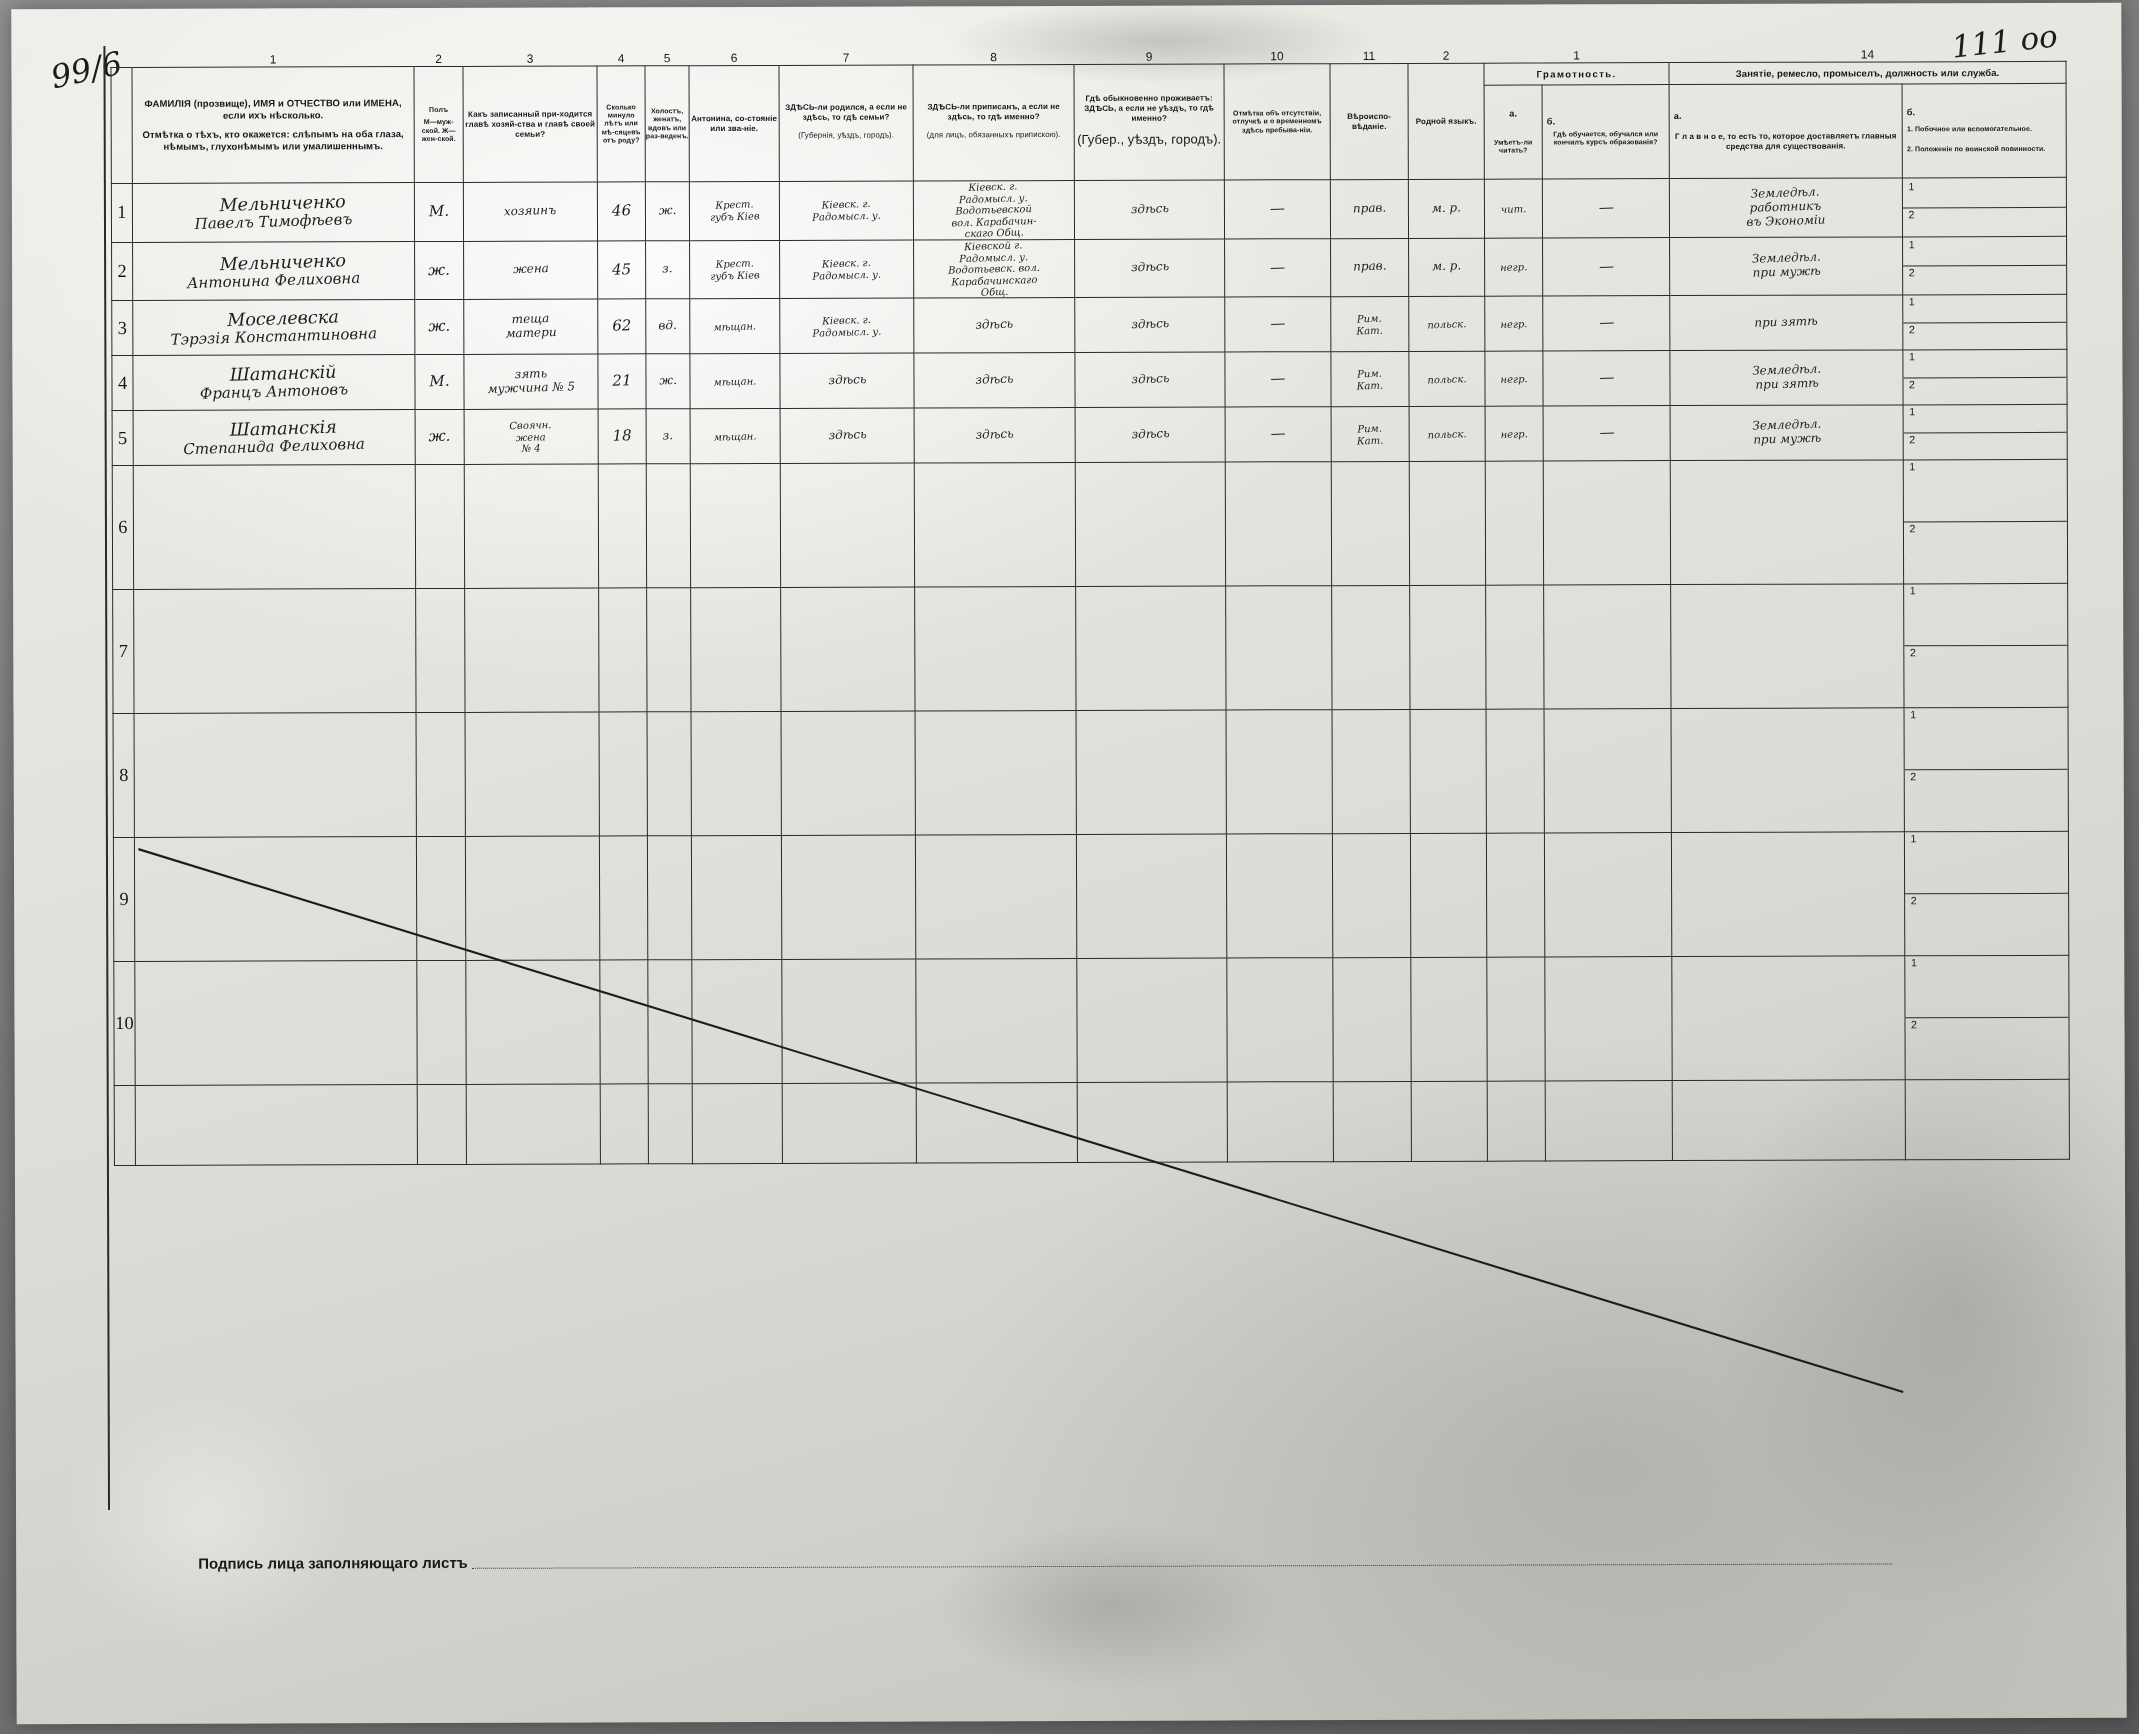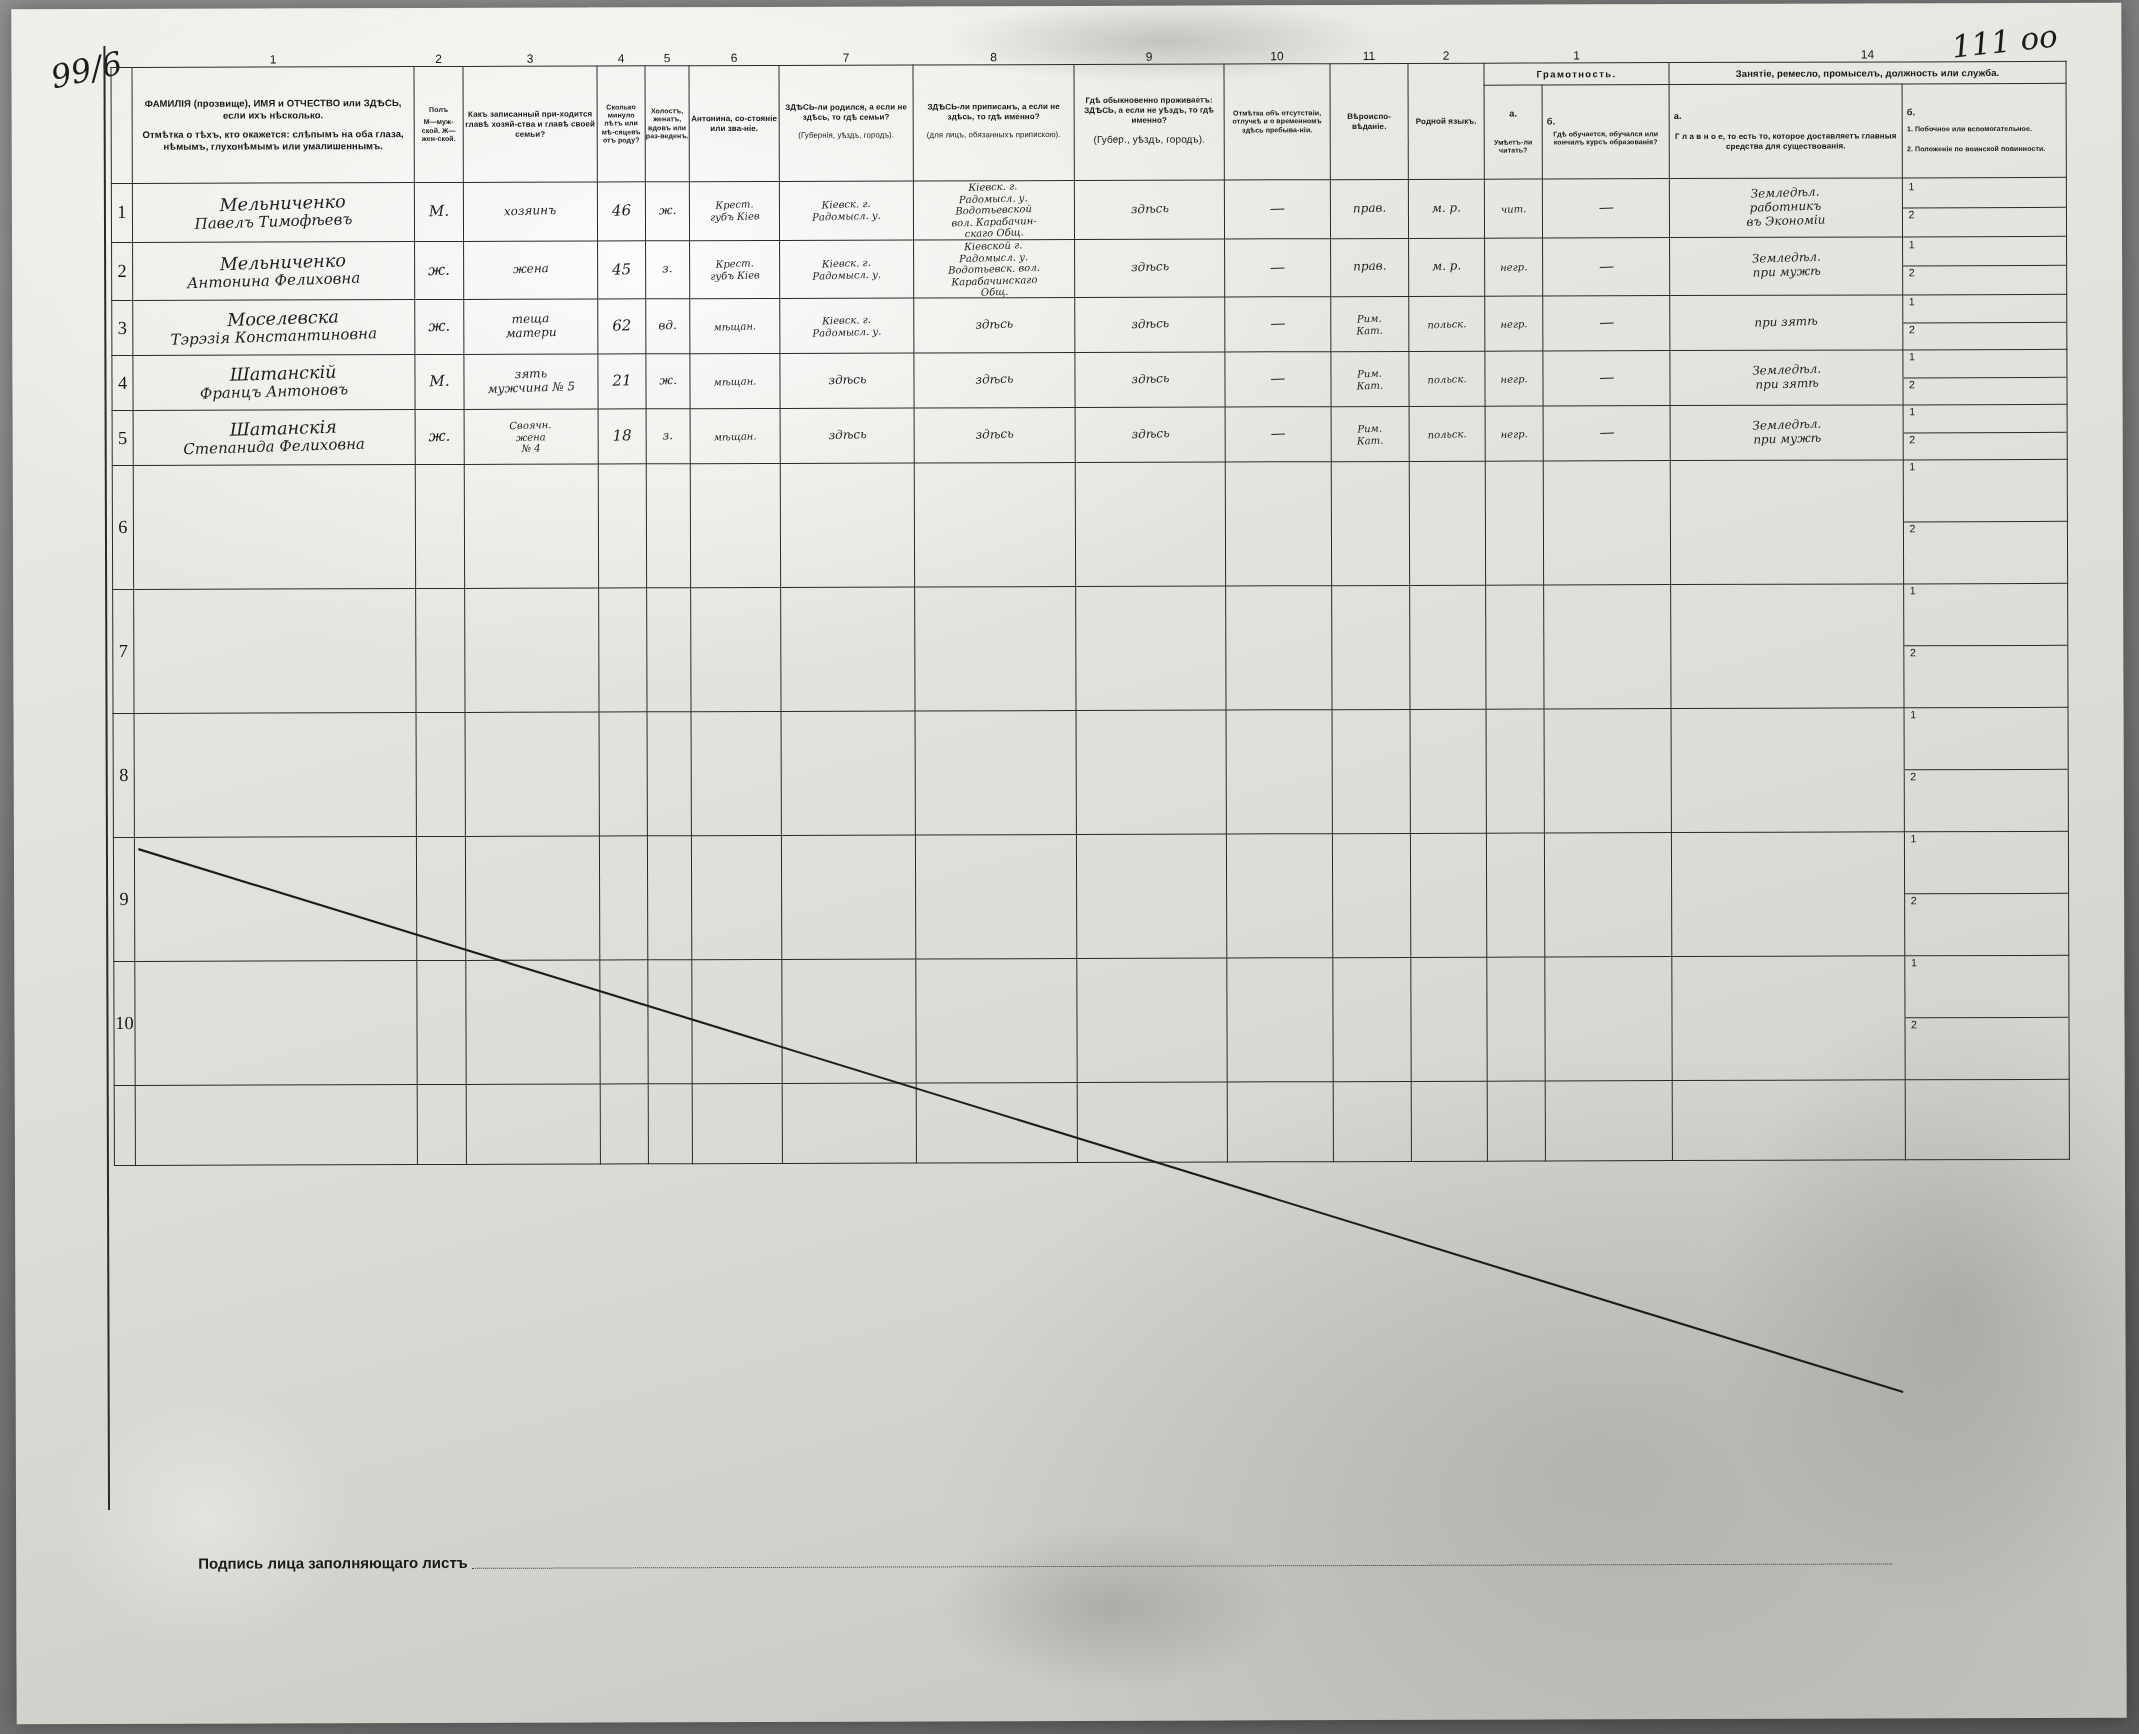--- a/index.html
+++ b/index.html
@@ -217,7 +217,7 @@
         <tr>
           <th rowspan="2" style="border-top:1.4px solid #2a2a2a"></th>
           <th rowspan="2" class="hdr" style="border-top:1.4px solid #2a2a2a">
-            <div>ФАМИЛІЯ (прозвище), ИМЯ и ОТЧЕСТВО или ЗДѢСЬ, если ихъ нѣсколько.</div>
+            <div>ФАМИЛІЯ (прозвище), ИМЯ и ОТЧЕСТВО или ИМЕНА, если ихъ нѣсколько.</div>
             <div style="height:7px"></div>
             <div>Отмѣтка о тѣхъ, кто окажется: слѣпымъ на оба глаза, нѣмымъ, глухонѣмымъ или умалишеннымъ.</div>
           </th>

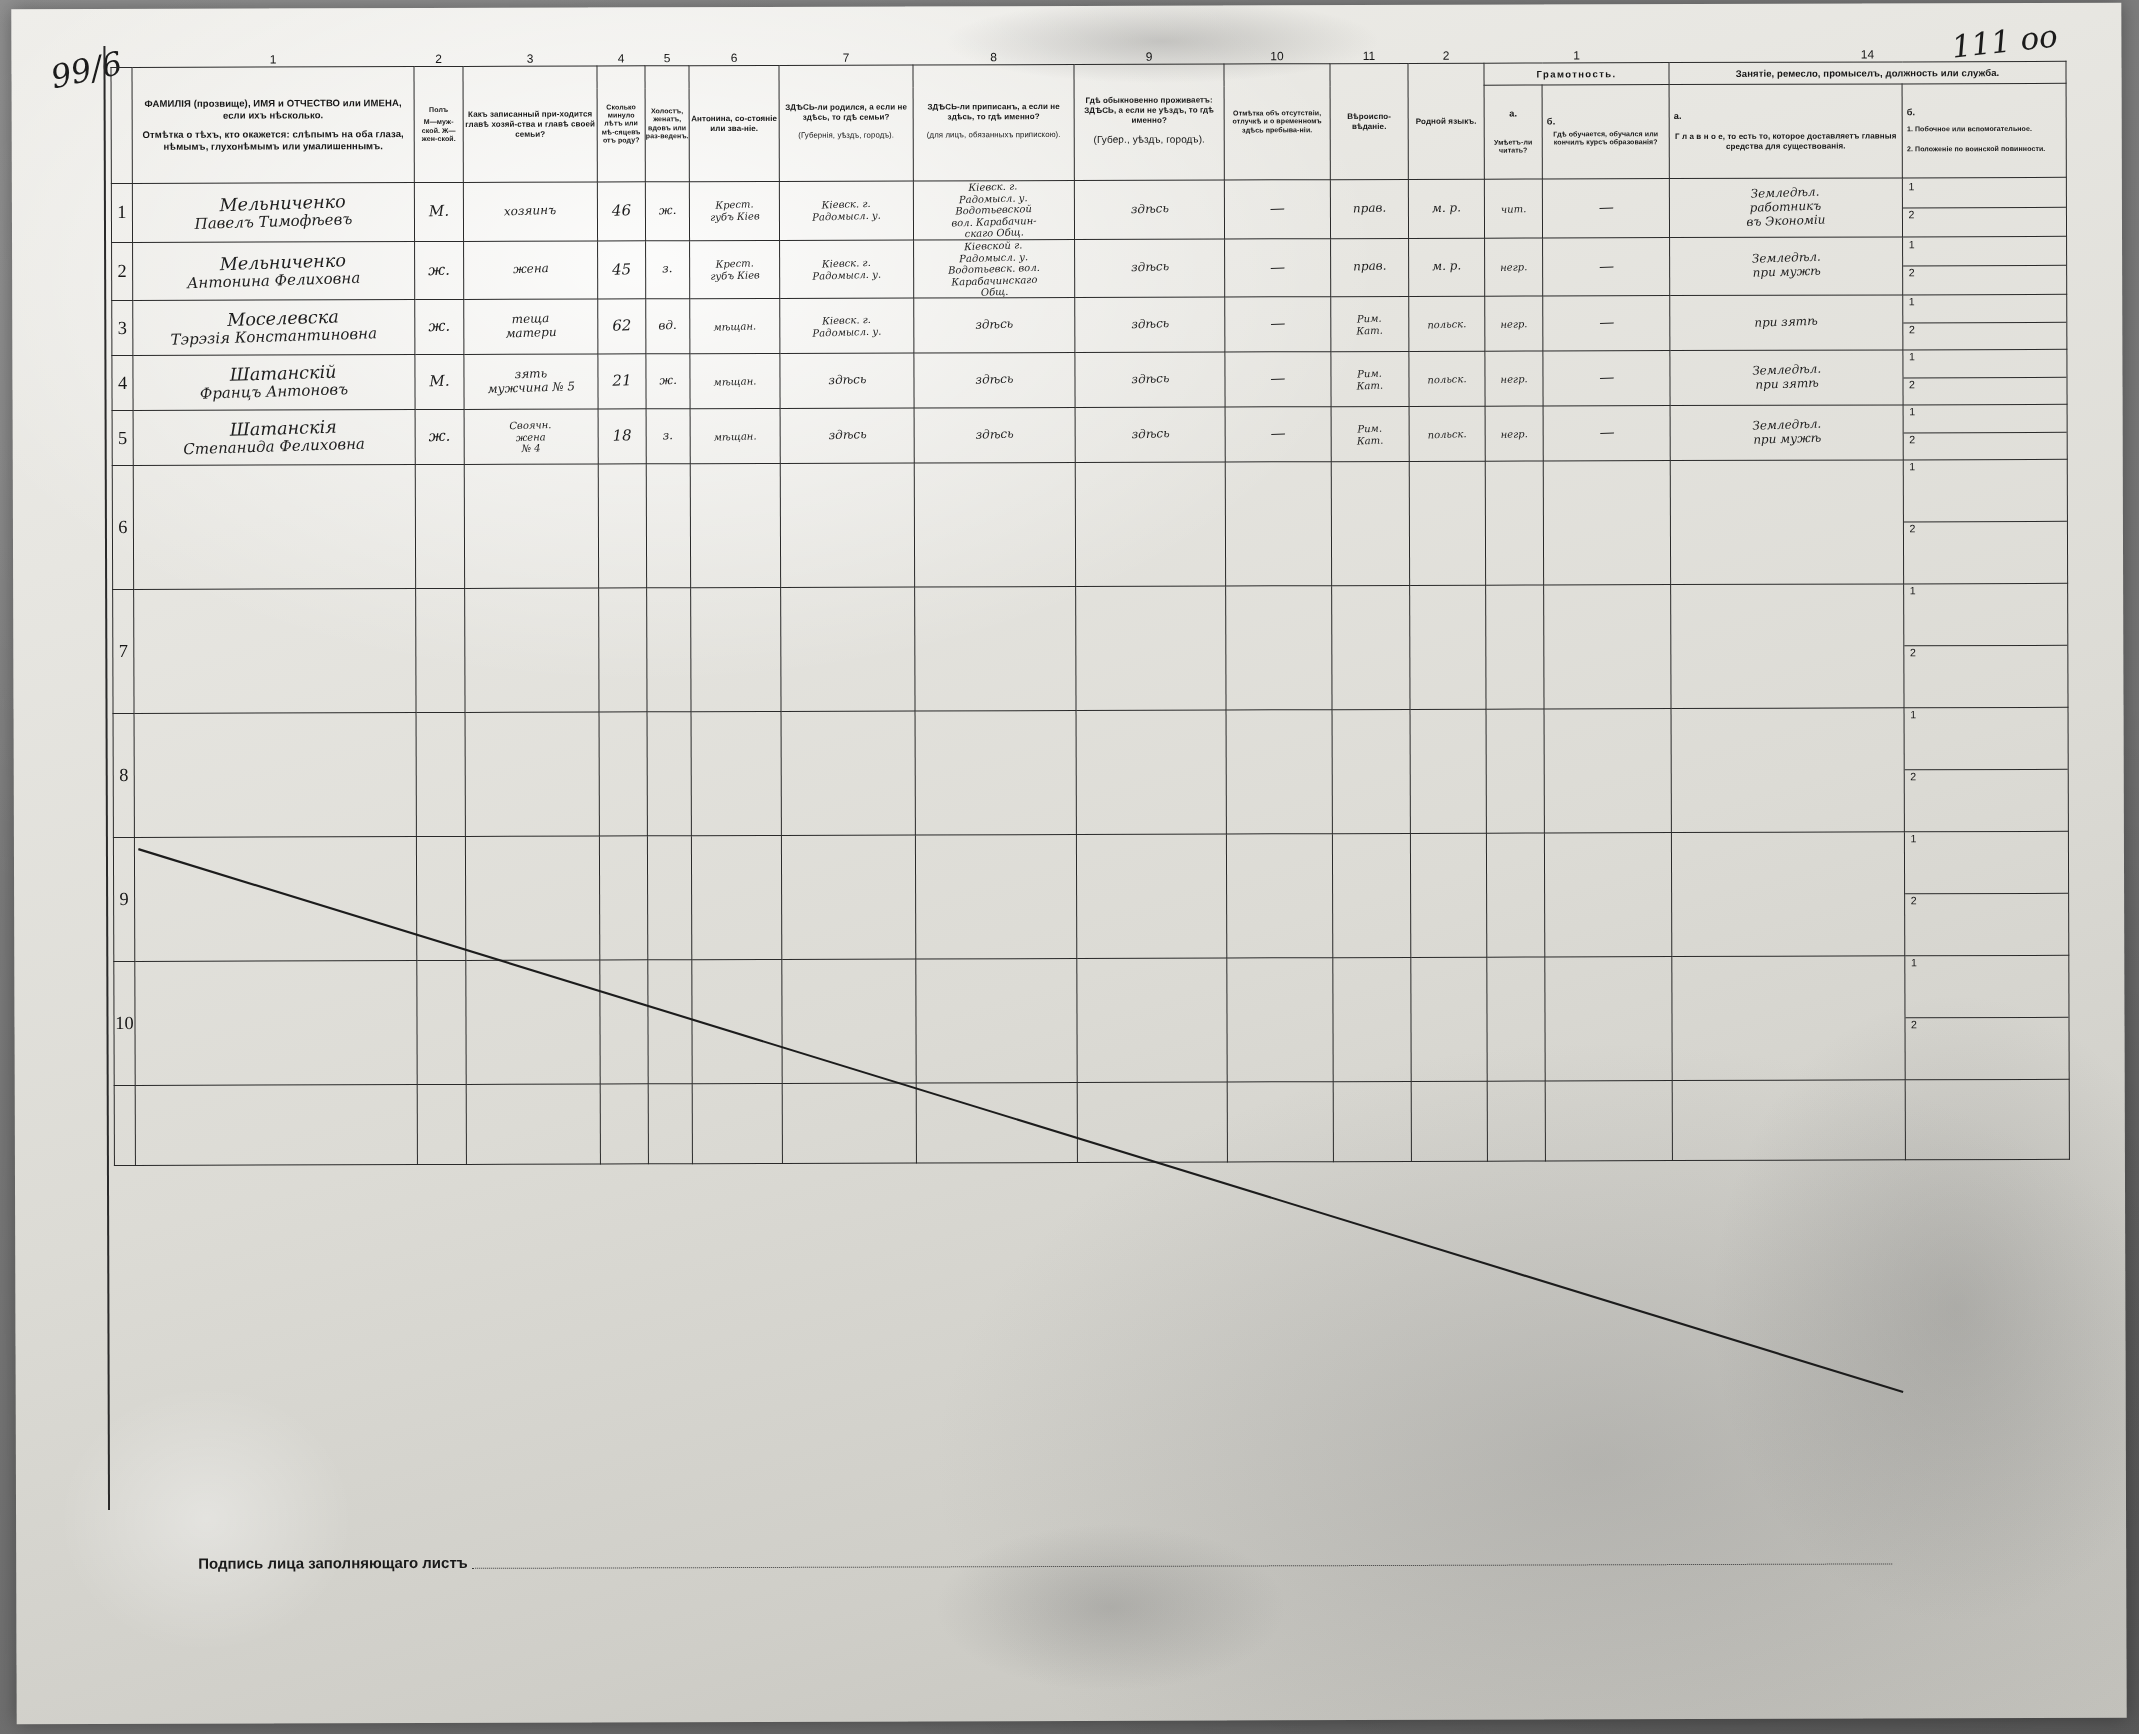--- a/index.html
+++ b/index.html
@@ -243,7 +243,7 @@
           <th rowspan="2" class="hdr small" style="border-top:1.4px solid #2a2a2a">
             <div>Гдѣ обыкновенно проживаетъ: ЗДѢСЬ, а если не уѣздъ, то гдѣ именно?</div>
             <div style="height:5.6px"></div>
-            <div class="hdr norm" style="font-size:10px">(Губер., уѣздъ, городъ).</div>
+            <div class="hdr norm" style="font-size:13px">(Губер., уѣздъ, городъ).</div>
           </th>
           <th rowspan="2" class="hdr tiny" style="border-top:1.4px solid #2a2a2a">Отмѣтка объ отсутствіи, отлучкѣ и о временномъ здѣсь пребыва-ніи.</th>
           <th rowspan="2" class="hdr small" style="border-top:1.4px solid #2a2a2a">Вѣроиспо-вѣданіе.</th>

